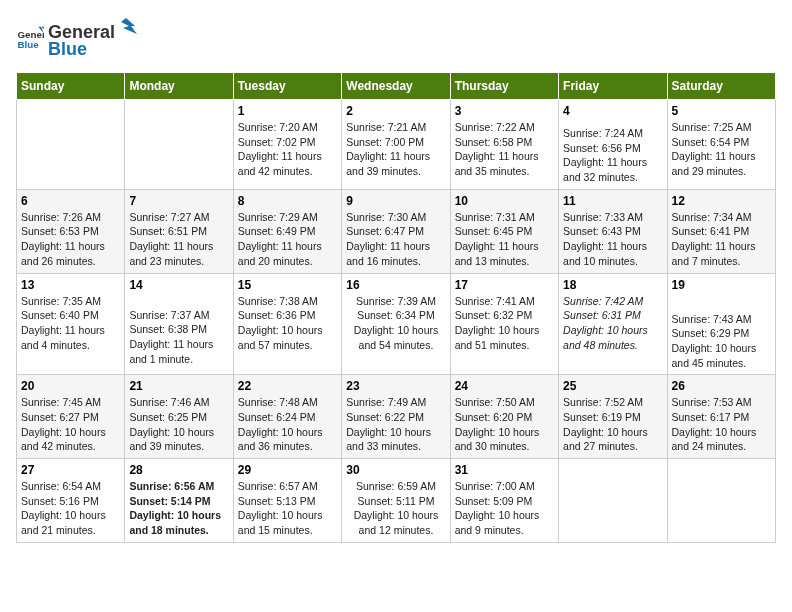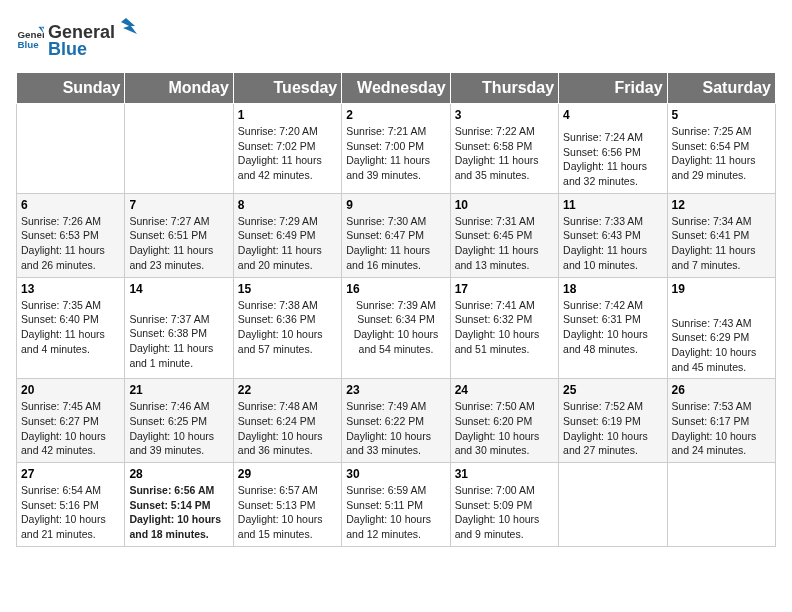--- a/index.html
+++ b/index.html
@@ -43,11 +43,11 @@
       font-size: 11px;
     }
     .calendar th {
-      background-color: #737373;
+      background-color: #4d7c0f;
       color: #fff;
       padding: 6px 4px;
-      text-align: right;
-      font-size: 16px;
+      text-align: left;
+      font-size: 12px;
       border: 1px solid #fff;
     }
     .calendar td {

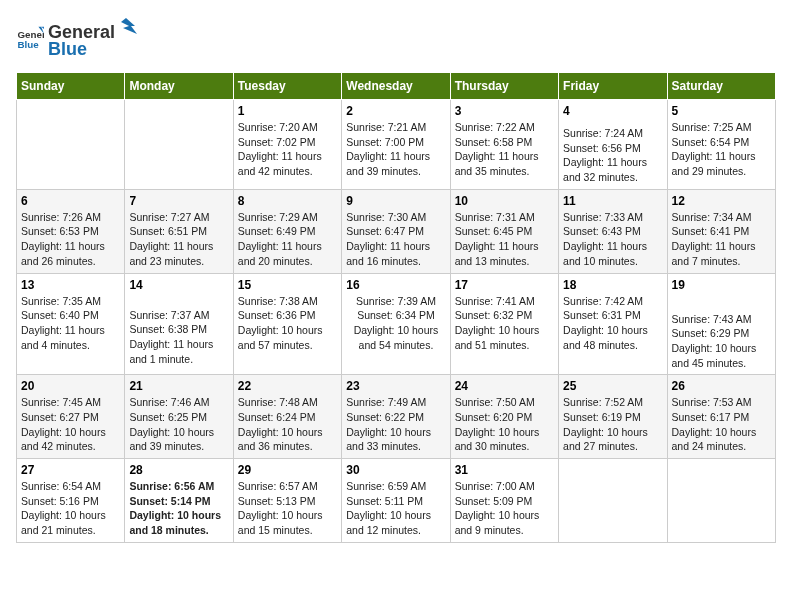--- a/index.html
+++ b/index.html
@@ -226,7 +226,7 @@
         </td>
         <td>
           <div class="day-number">18</div>
-          <div class="day-info" style="white-space: pre-line;">Sunrise: 7:42 AM
+          <div class="day-info" style="white-space: pre-line; font-style: italic;">Sunrise: 7:42 AM
 Sunset: 6:31 PM
 Daylight: 10 hours and 48 minutes.</div>
         </td>

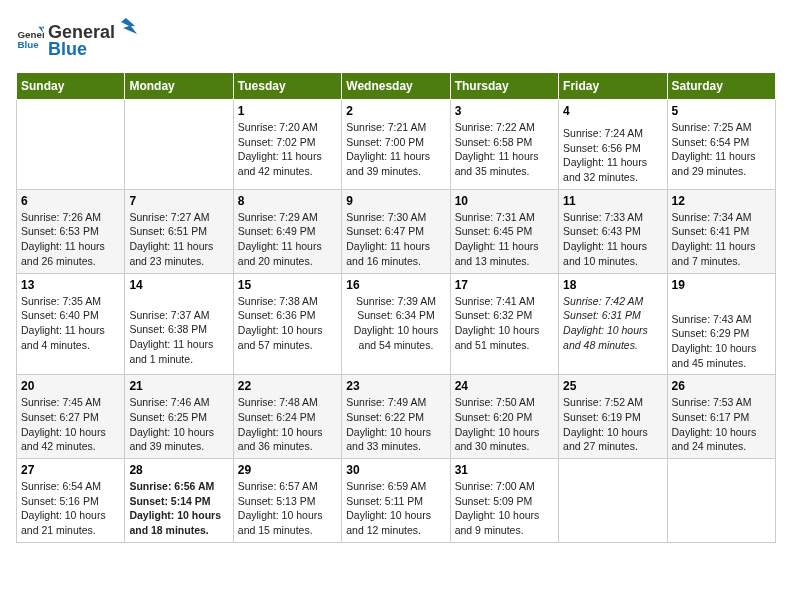--- a/index.html
+++ b/index.html
@@ -302,7 +302,7 @@
         </td>
         <td>
           <div class="day-number">30</div>
-          <div class="day-info" style="white-space: pre-line;">Sunrise: 6:59 AM
+          <div class="day-info" style="white-space: pre-line; text-align: center;">Sunrise: 6:59 AM
 Sunset: 5:11 PM
 Daylight: 10 hours and 12 minutes.</div>
         </td>

